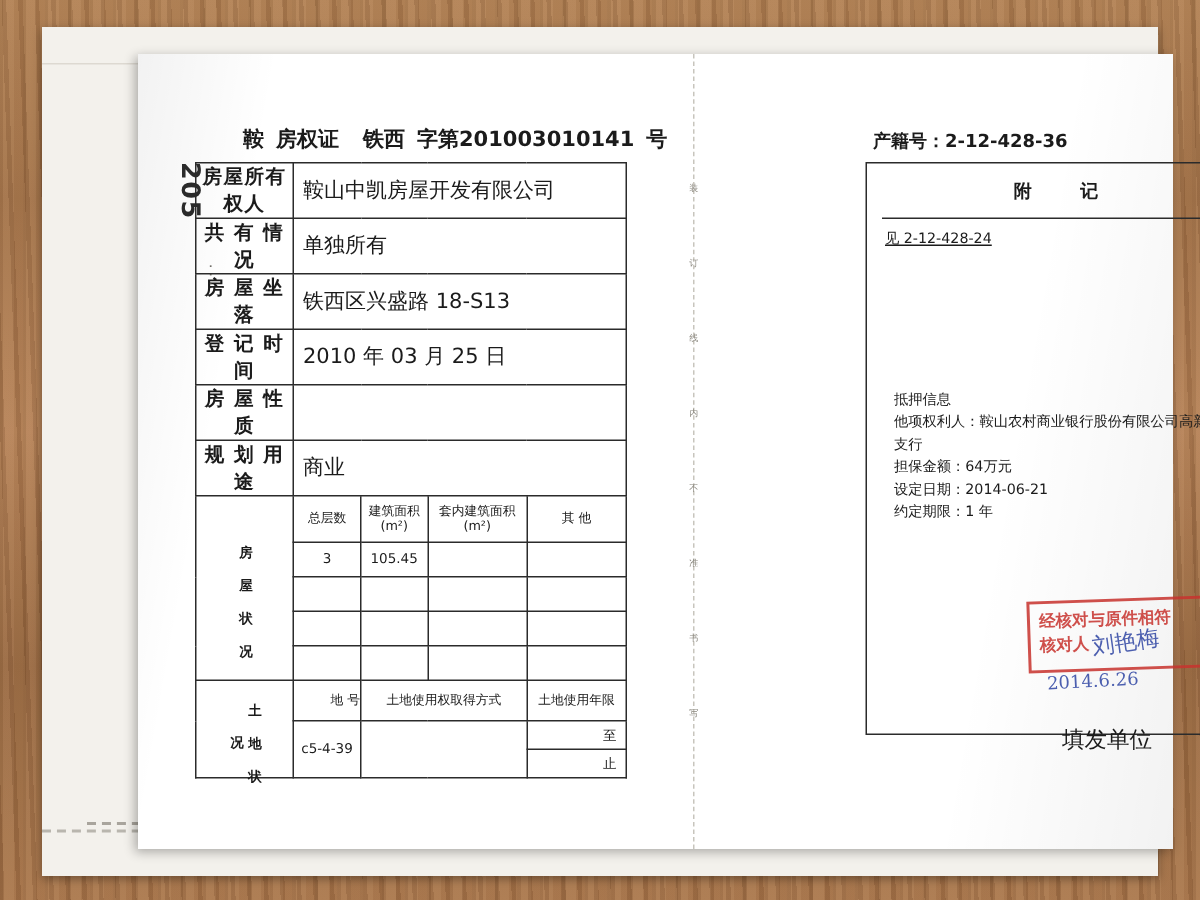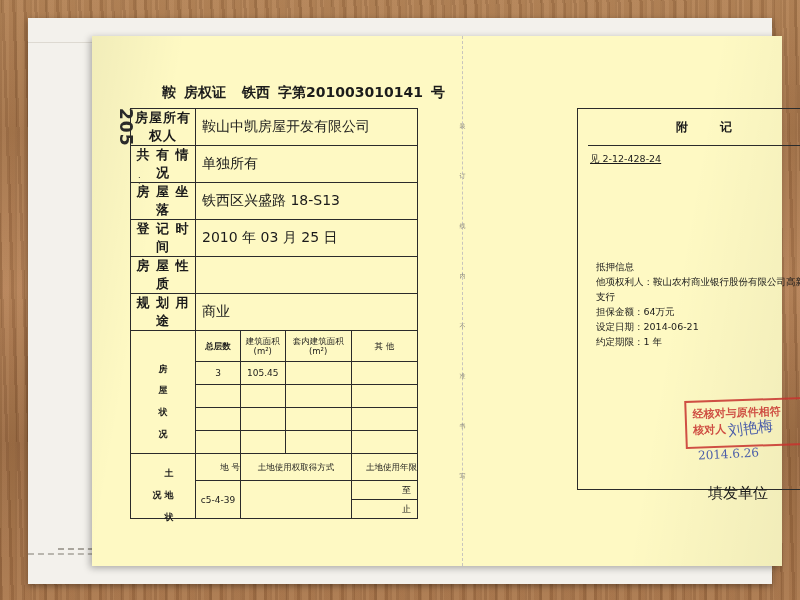--- a/index.html
+++ b/index.html
@@ -60,7 +60,7 @@
     position: absolute;
     left: 92px; top: 36px;
     width: 690px; height: 530px;
-    background: #fef9c3;
+    background: #ffffff;
     box-shadow: -2px 2px 7px rgba(0,0,0,0.30);
     color: #1b1b1b;
   }

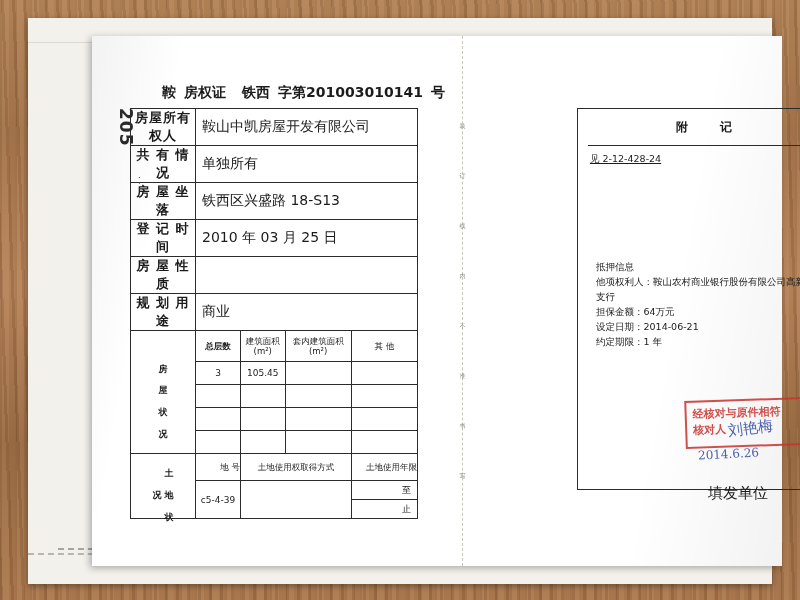--- a/index.html
+++ b/index.html
@@ -373,6 +373,9 @@
 
   <div id="right">
 
+    <div id="reg-no">
+      <span>产籍号：</span><span>2-12-428-36</span>
+    </div>
 
     <div id="rightbox">
       <div id="fuji-title">附    记</div>

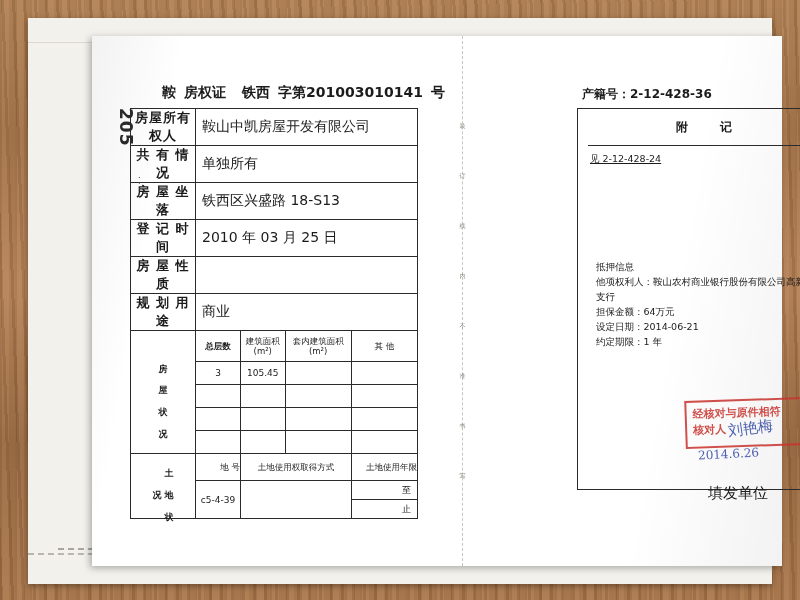--- a/index.html
+++ b/index.html
@@ -315,7 +315,7 @@
           <td rowspan="5" class="vert-lbl">
             <div style="writing-mode: vertical-rl; text-orientation: upright; margin: 0 auto; letter-spacing: 6px;">房 屋 状 况</div>
           </td>
-          <td class="small-head" style="height:30px;font-weight:bold;">总层数</td>
+          <td class="small-head" style="height:30px;">总层数</td>
           <td class="small-head" style="height:30px;">
             <div>建筑面积</div>
             <div>(m²)</div>

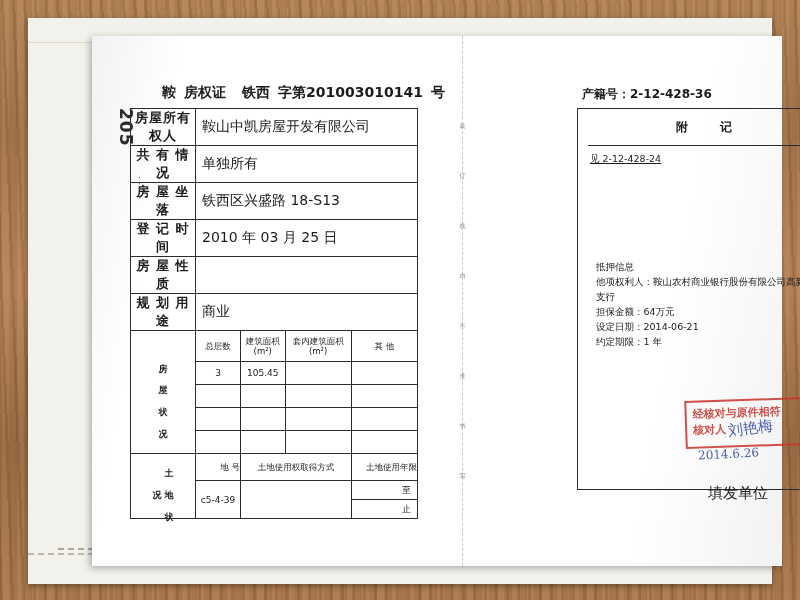--- a/index.html
+++ b/index.html
@@ -357,7 +357,7 @@
           </td>
           <td class="small-head" style="height:26px;text-align:right;">地 号</td>
           <td class="small-head" colspan="2" style="height:26px;">土地使用权取得方式</td>
-          <td class="small-head" style="height:26px;text-align:right;">土地使用年限</td>
+          <td class="small-head" style="height:26px;">土地使用年限</td>
         </tr>
         <tr>
           <td rowspan="2" class="ctr">c5-4-39</td>

